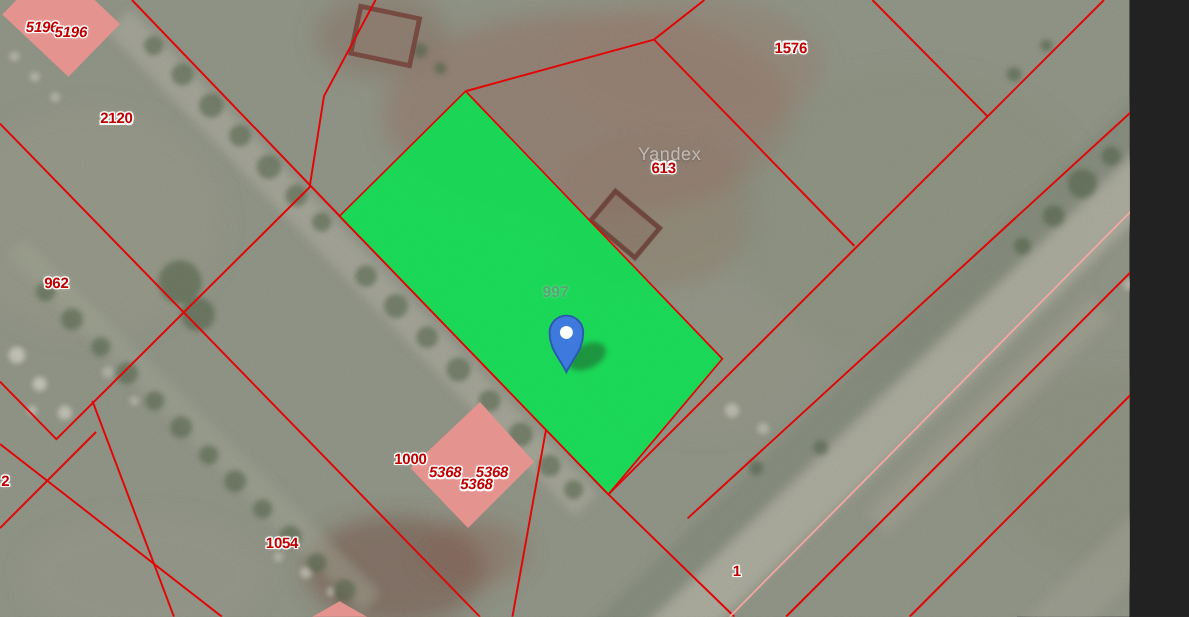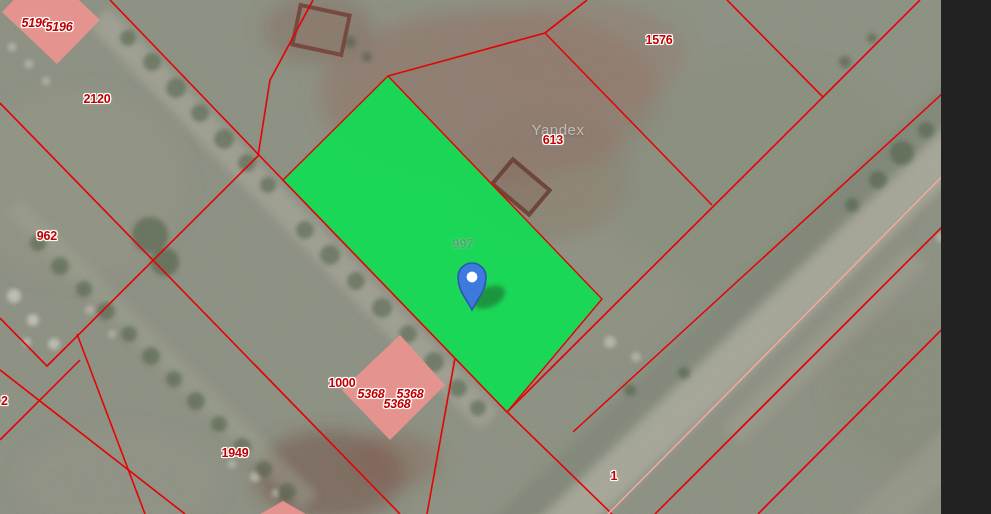--- a/index.html
+++ b/index.html
@@ -205,7 +205,7 @@
   <div class="blabel label-5368-a">5368</div>
   <div class="blabel label-5368-b">5368</div>
   <div class="blabel label-5368-c">5368</div>
-  <div class="plabel label-1054">1949</div>
+  <div class="plabel label-1054">1054</div>
   <div class="plabel label-1">1</div>
   <div class="watermark">Yandex</div>
 

